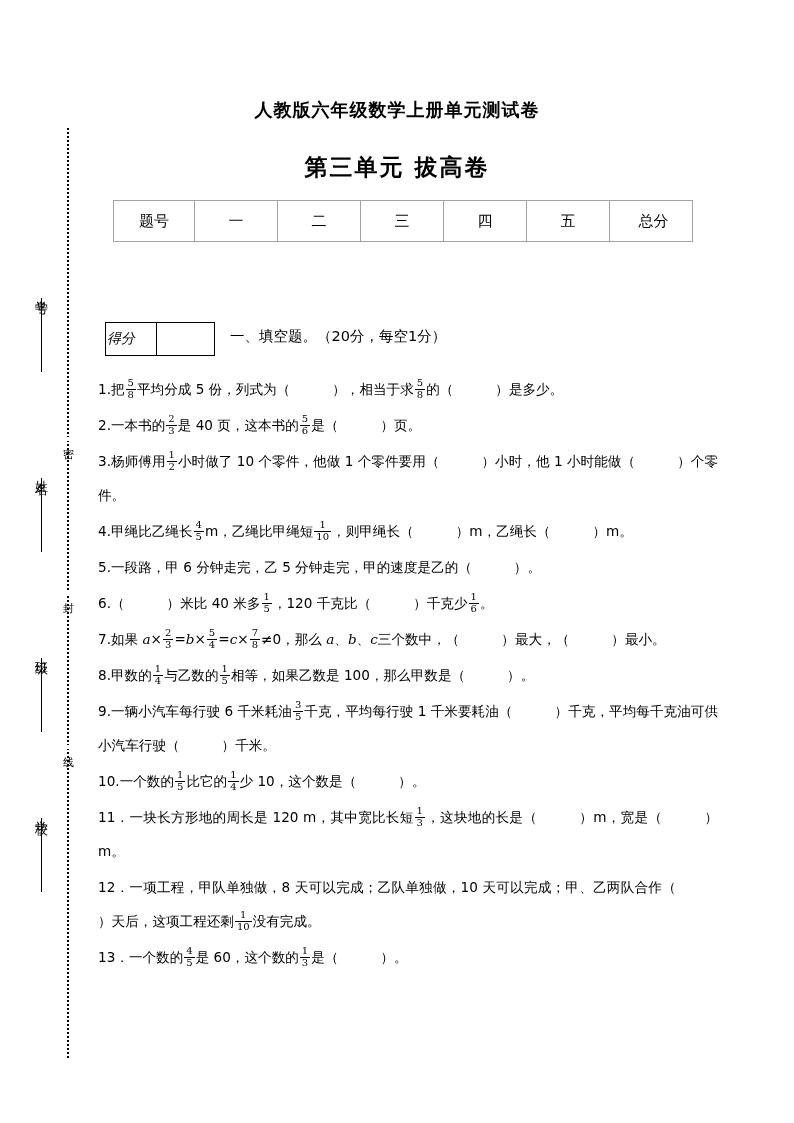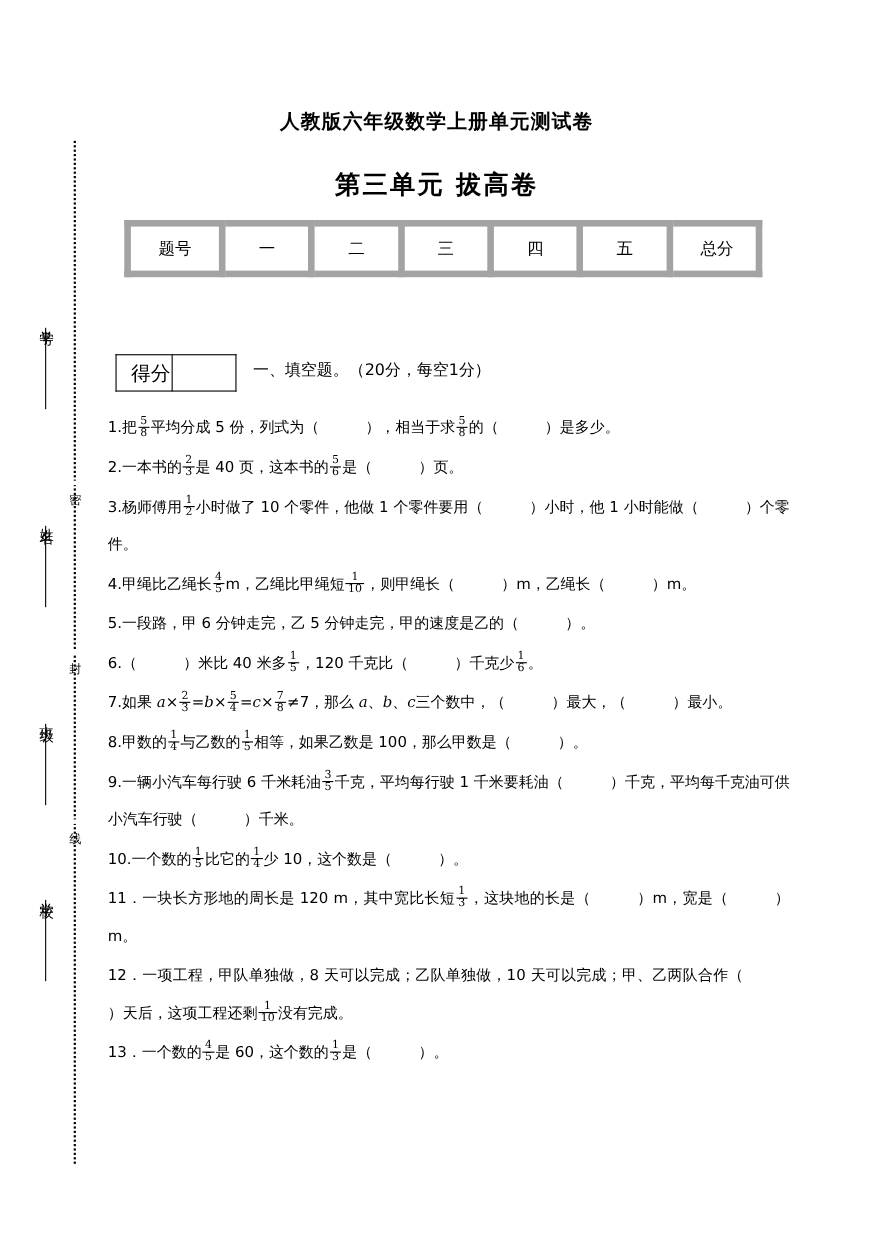--- a/index.html
+++ b/index.html
@@ -111,7 +111,7 @@
     table-layout: fixed;
   }
   .score-table td {
-    border: 6px solid #a3a3a3;
+    border: 1px solid #a3a3a3;
     height: 38px;
     font-size: 15px;
     text-align: center;

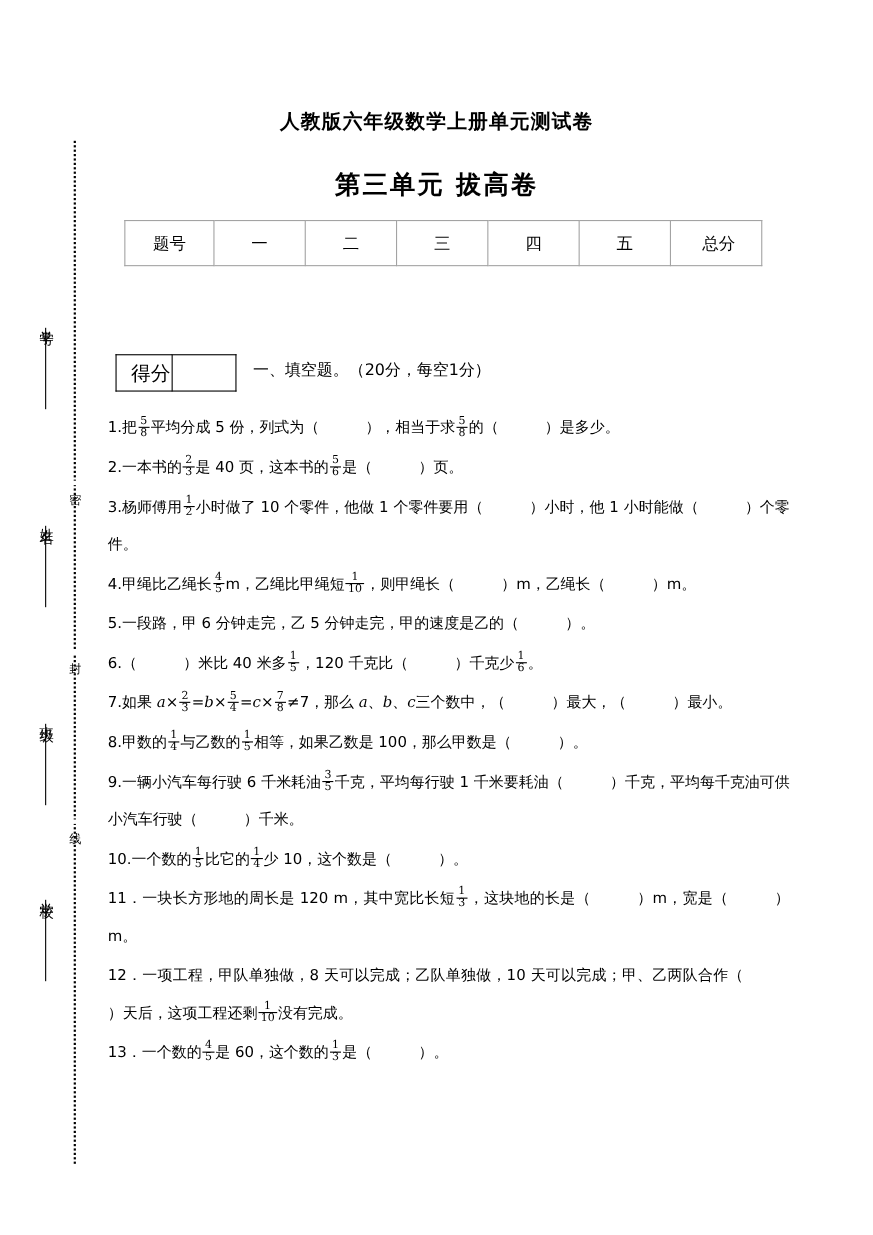--- a/index.html
+++ b/index.html
@@ -141,9 +141,10 @@
   .defen-box td {
     border: 1px solid #000;
     height: 30px;
-    text-align: right;
+    text-align: left;
     vertical-align: middle;
-    font-size: 18px;
+    font-size: 14px;
+    font-style: italic;
   }
   .defen-box td.d-label { width: 48px; }
   .section-heading {

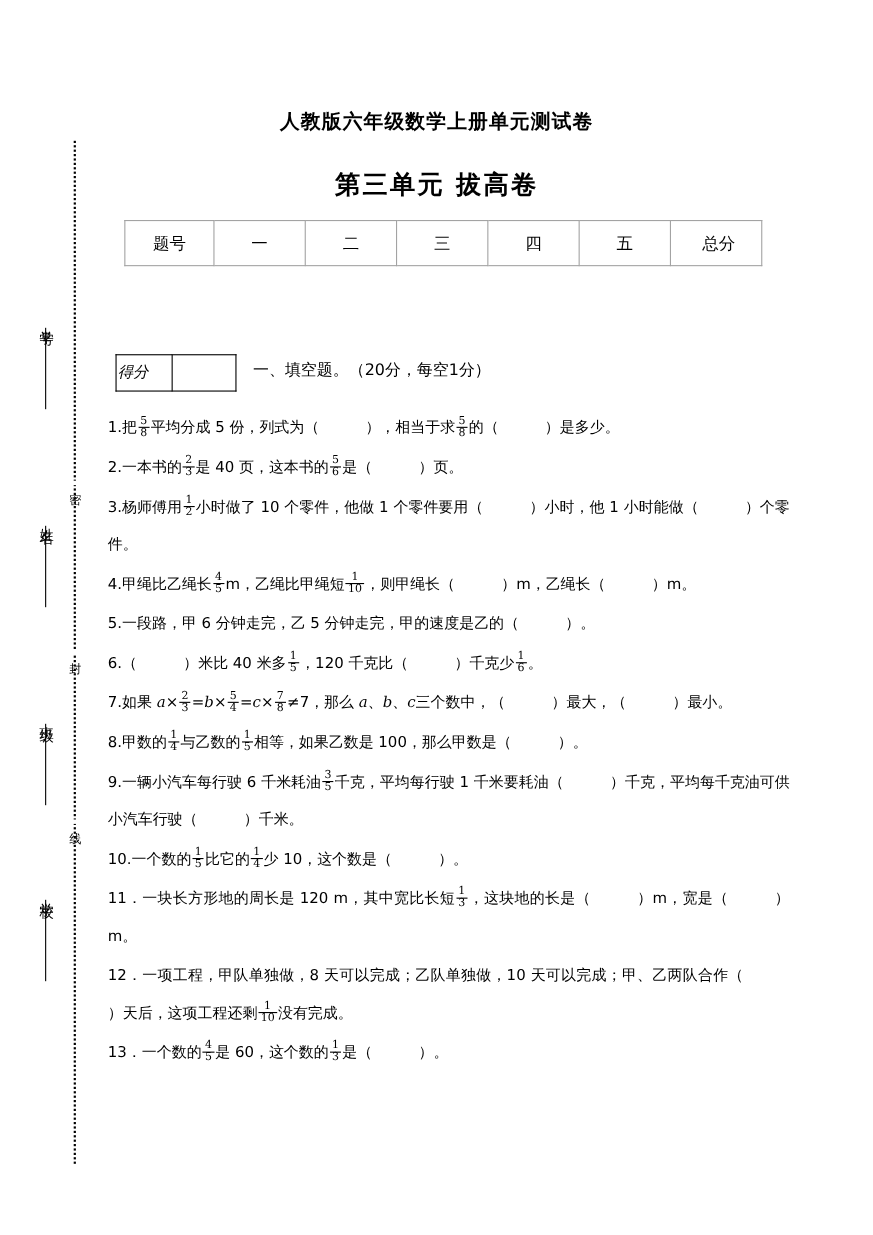--- a/index.html
+++ b/index.html
@@ -298,7 +298,7 @@
       </span><span class="seg">=</span><span class="ital">c</span><span class="seg">×</span><span class="frac">
         <span class="num">7</span>
         <span class="den">8</span>
-      </span><span class="seg">≠7，那么 </span><span class="ital">a</span><span class="seg">、</span><span class="ital">b</span><span class="seg">、</span><span class="ital">c</span><span class="seg">三个数中，（</span><span class="blank">&nbsp;</span><span class="seg">）最大，（</span><span class="blank">&nbsp;</span><span class="seg">）最小。</span></div>
+      </span><span class="seg">≠0，那么 </span><span class="ital">a</span><span class="seg">、</span><span class="ital">b</span><span class="seg">、</span><span class="ital">c</span><span class="seg">三个数中，（</span><span class="blank">&nbsp;</span><span class="seg">）最大，（</span><span class="blank">&nbsp;</span><span class="seg">）最小。</span></div>
     <div class="q"><span>8.</span><span class="seg">甲数的</span><span class="frac">
         <span class="num">1</span>
         <span class="den">4</span>

